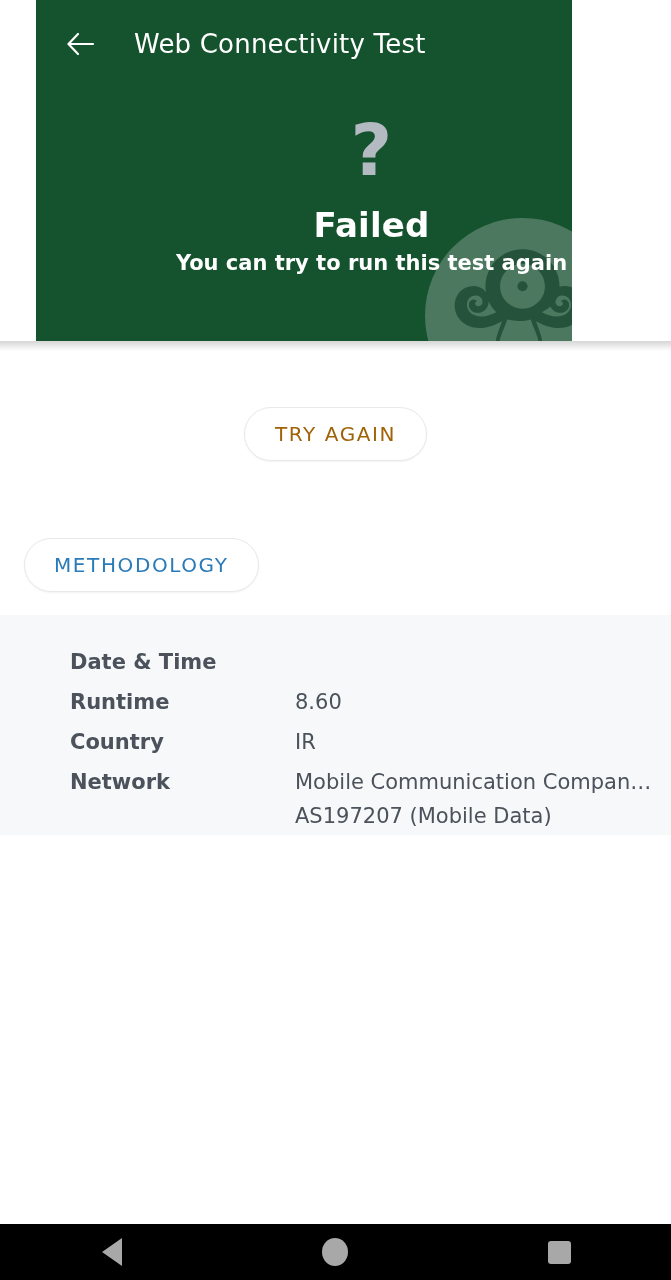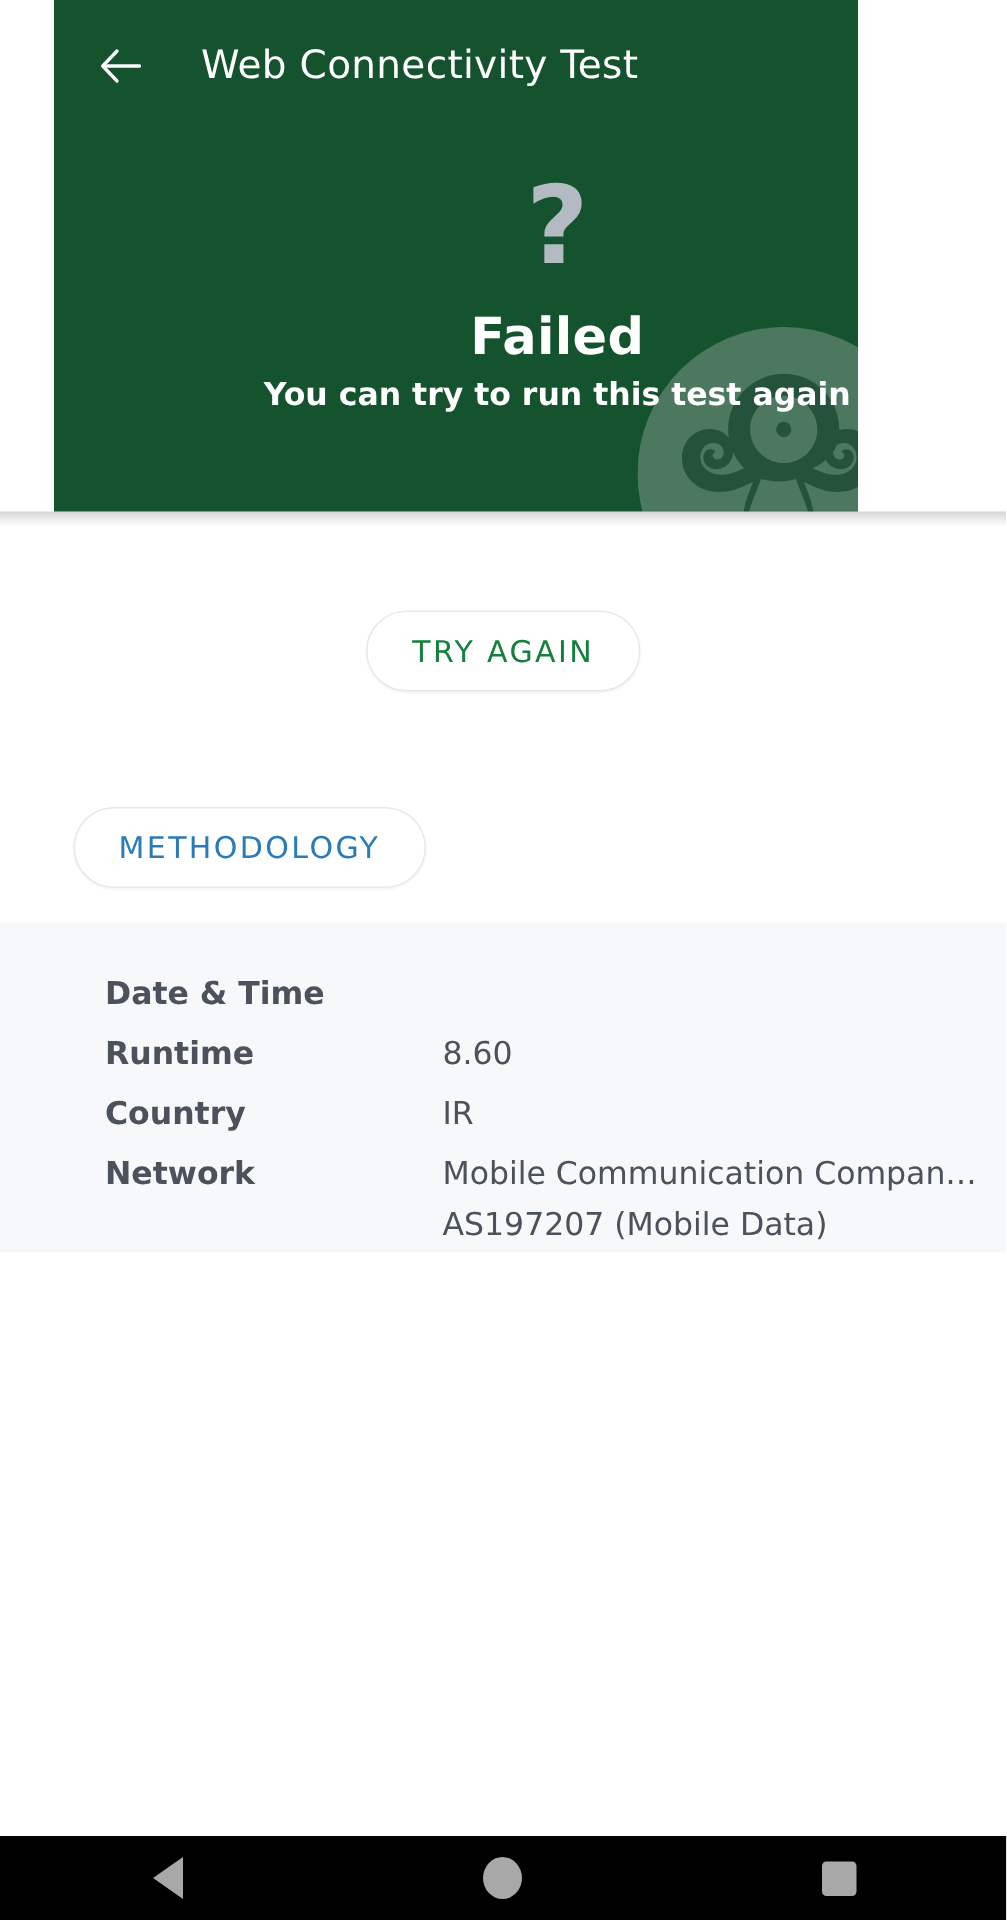--- a/index.html
+++ b/index.html
@@ -134,7 +134,7 @@
     cursor:pointer;
     white-space:nowrap;
   }
-  .pill.try-again { color:#15803d; }
+  .pill.try-again { color:#a16207; }
   .pill.methodology { color:#2b7bb9; padding:0 29px; }
 
   

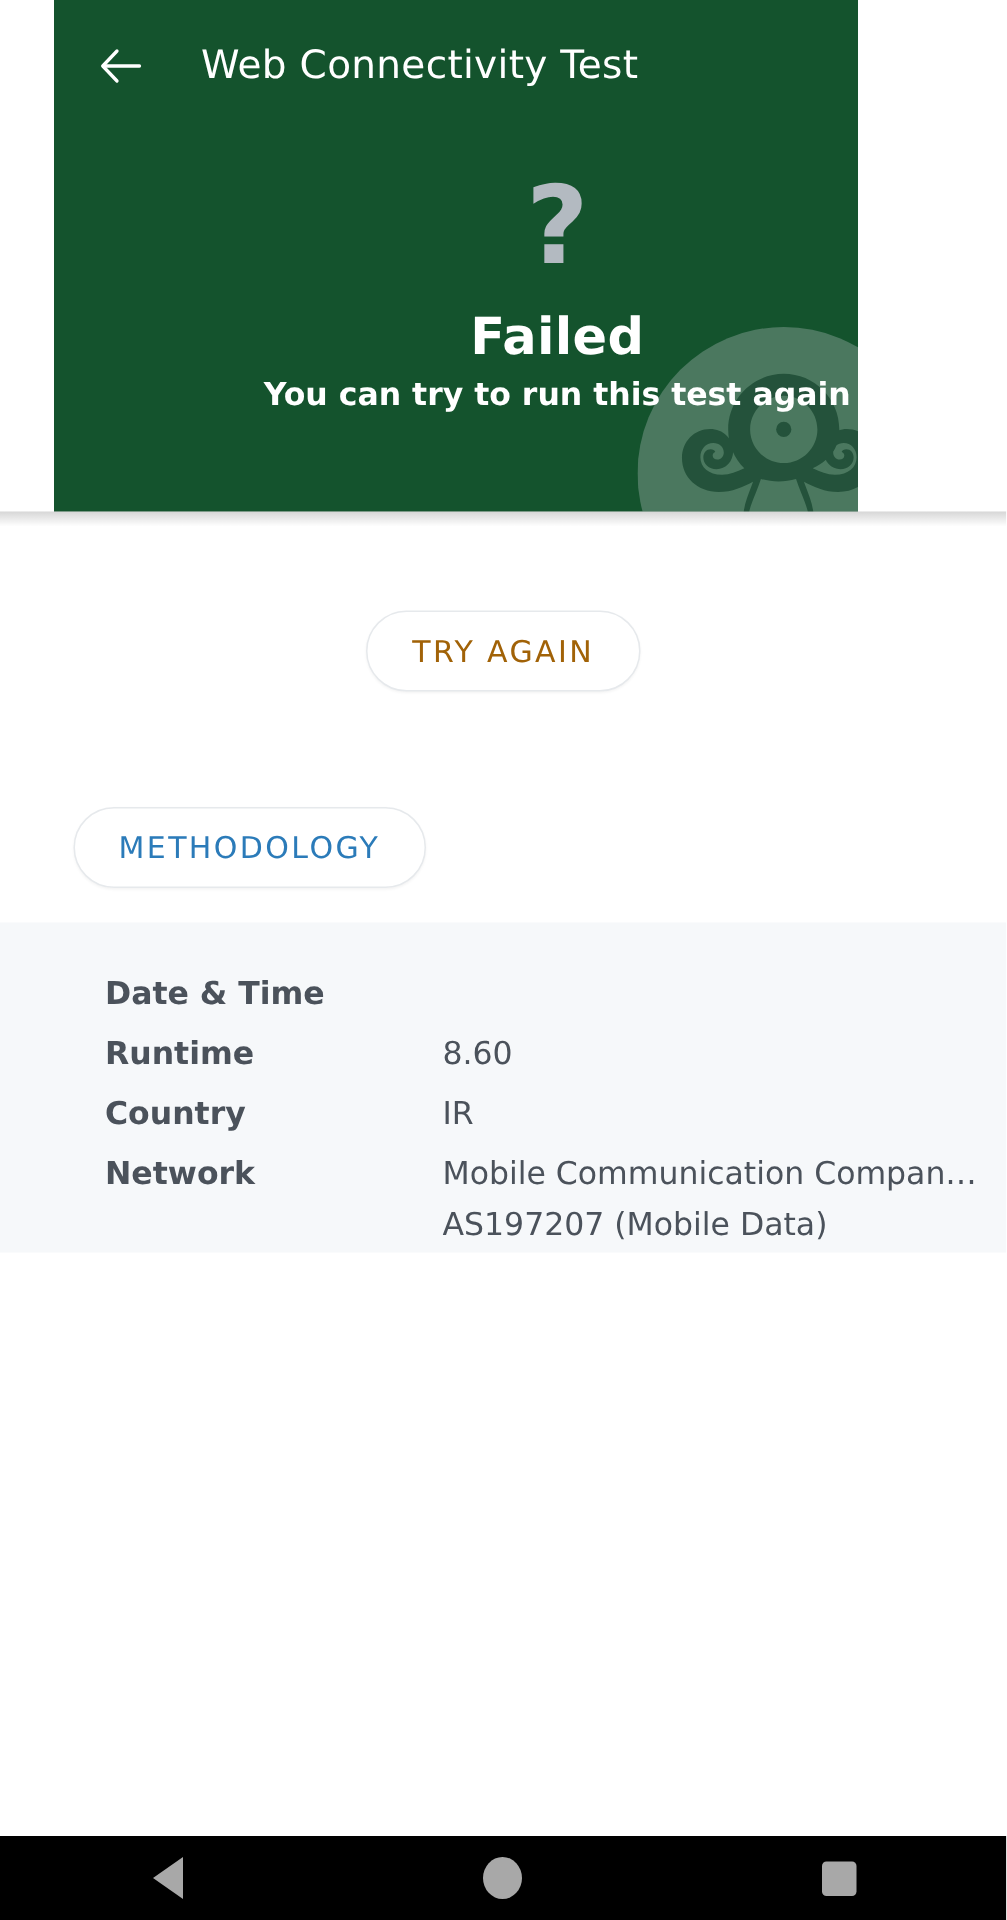--- a/index.html
+++ b/index.html
@@ -116,7 +116,7 @@
     z-index:1;
   }
   .btn-row-left {
-    position:absolute; left:49px; top:538px;
+    position:absolute; left:24px; top:538px;
     z-index:1;
   }
   .pill {

